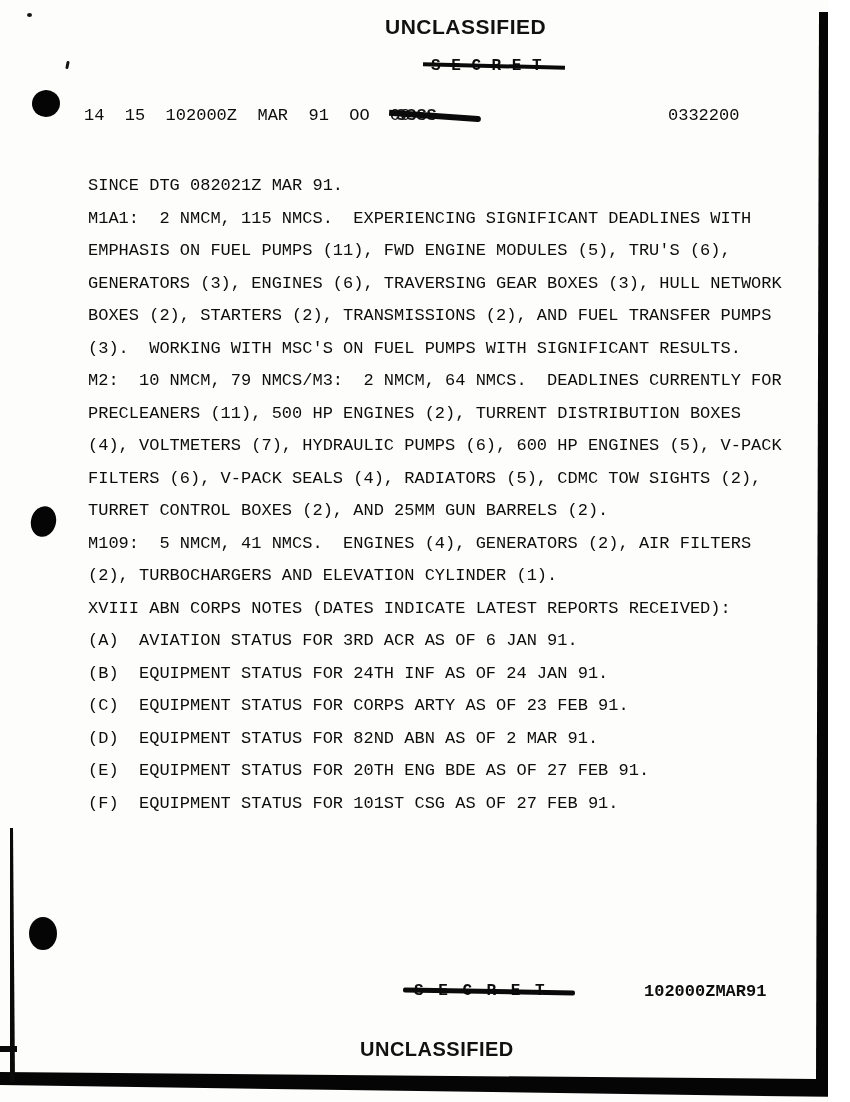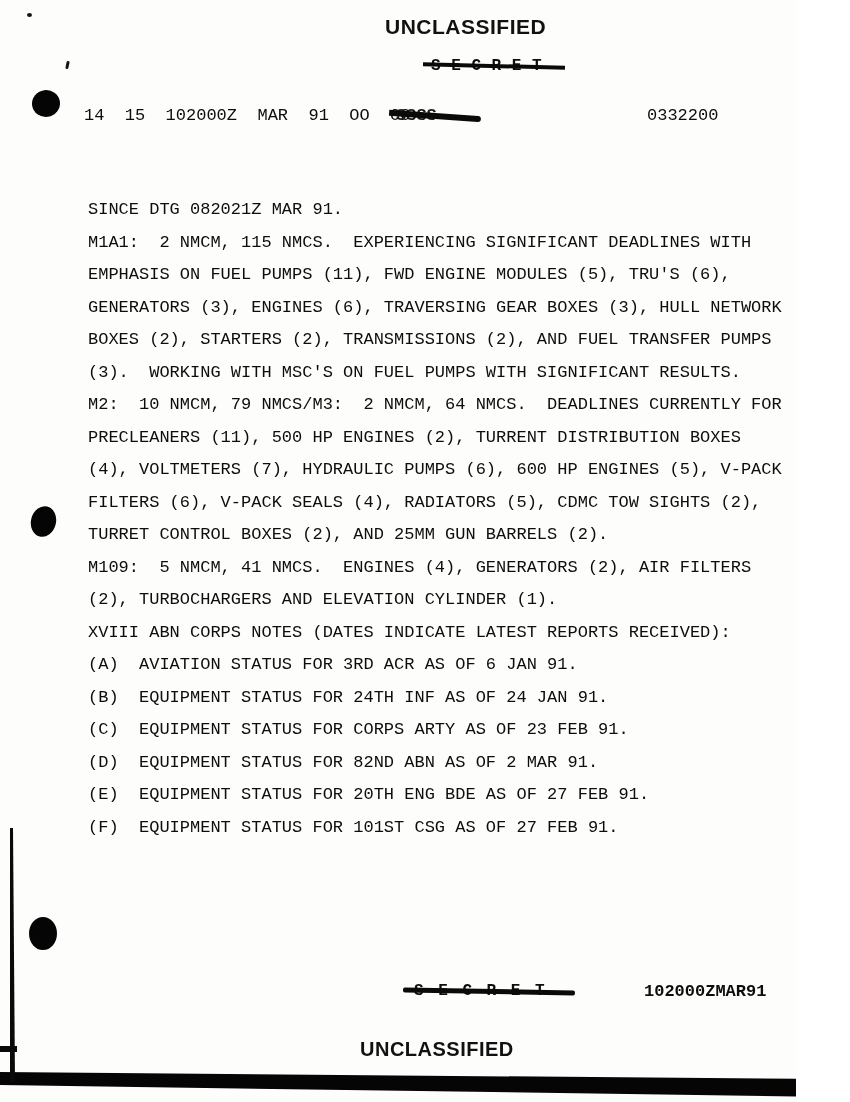--- a/index.html
+++ b/index.html
@@ -15,6 +15,7 @@
     overflow: hidden;
     font-family: "Liberation Mono", monospace;
     color: #0a0a0a;
+    padding-left: 32px;
   }
   .mono {
     font-family: "Liberation Mono", monospace;

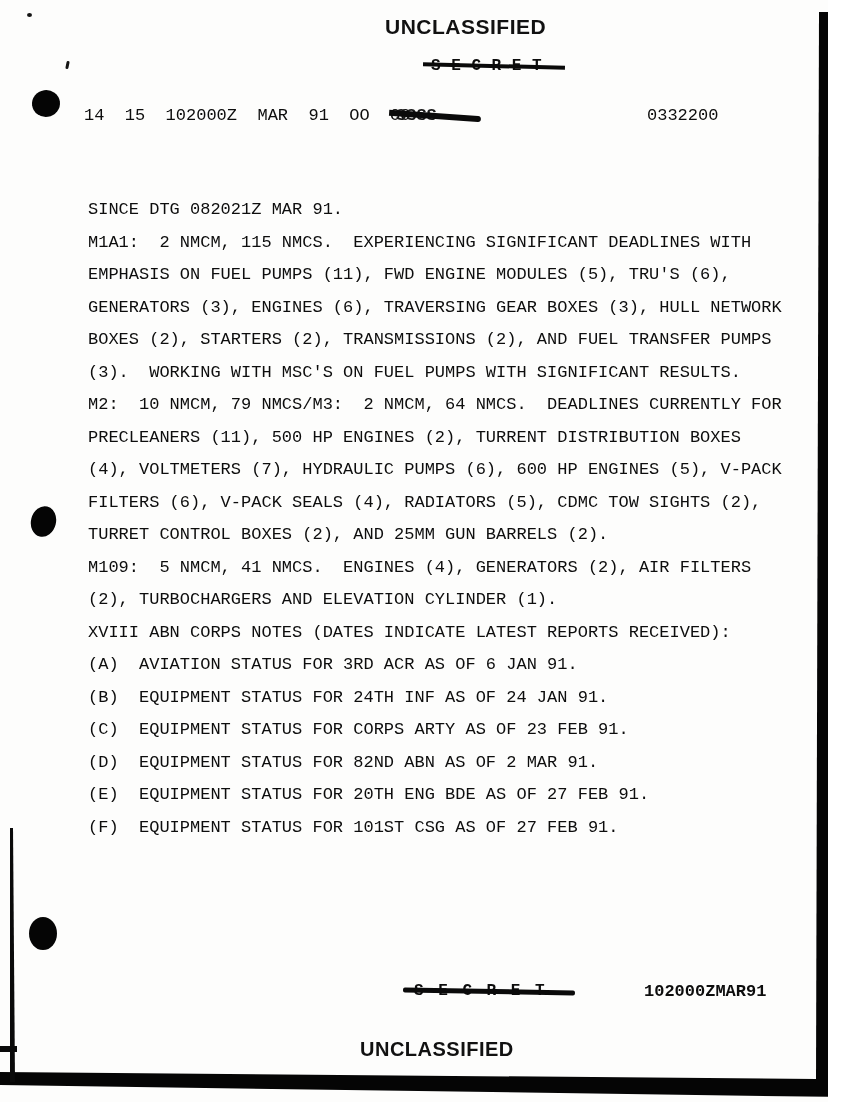--- a/index.html
+++ b/index.html
@@ -80,7 +80,7 @@
     transform: rotate(4deg);
     border-radius: 0 4px 4px 0;
   }
-  .header-serial { left: 647px; top: 106px; }
+  .header-serial { left: 668px; top: 106px; }
 
   .body-text {
     left: 88px; top: 170px;

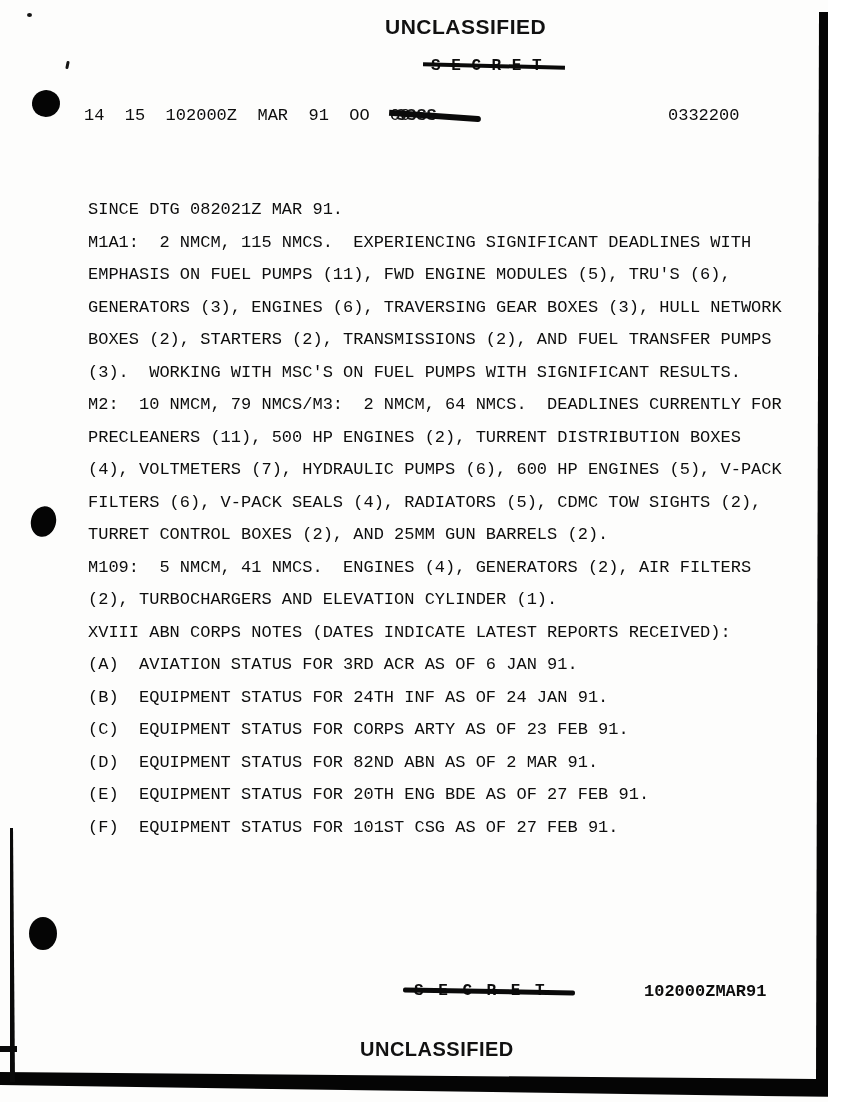--- a/index.html
+++ b/index.html
@@ -86,7 +86,6 @@
     left: 88px; top: 170px;
     width: 720px;
     line-height: 32.5px;
-    margin-top: 24px;
   }
 
   .footer-dtg { left: 644px; top: 982px; font-weight: bold; }

